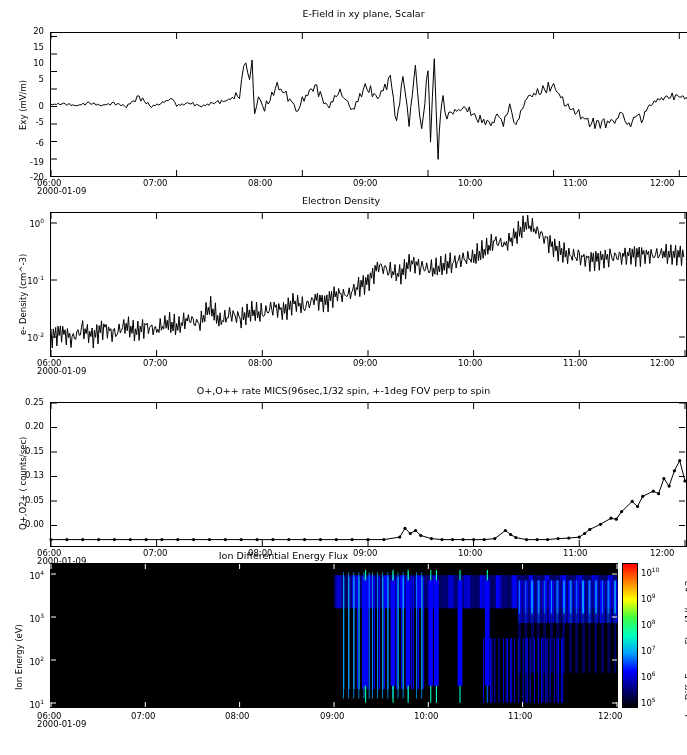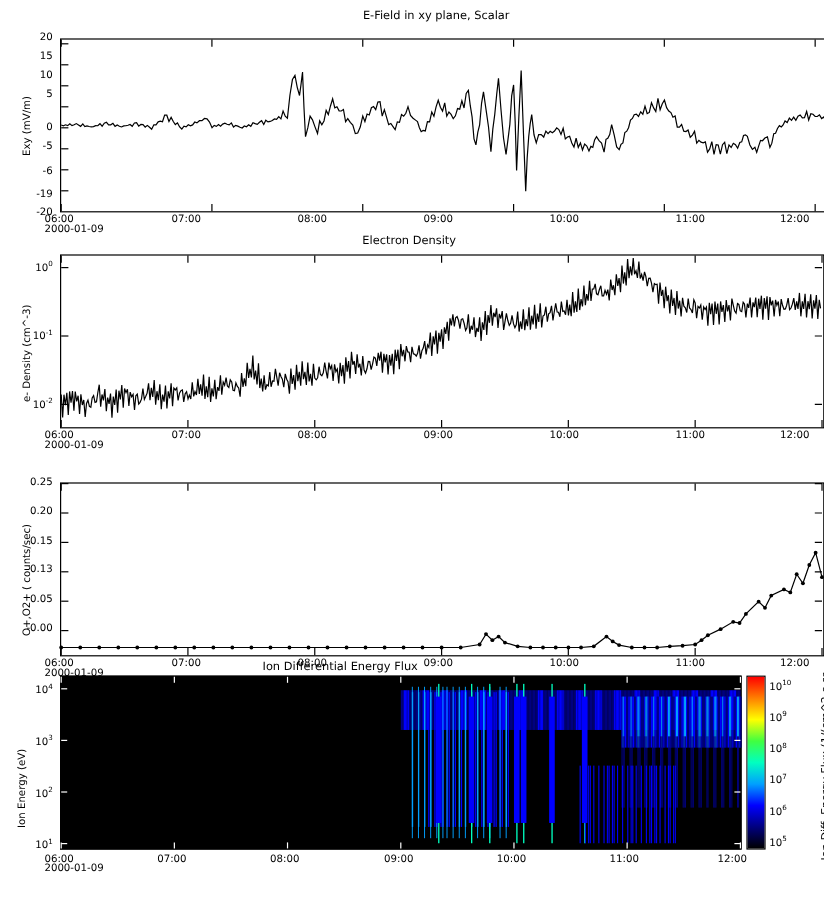--- a/index.html
+++ b/index.html
@@ -130,6 +130,7 @@
 </div>
 
 <div class="panel" style="left:0;top:380px;width:687px;height:190px;">
+  <div class="title" style="top:5px;left:0;">O+,O++ rate MICS(96sec,1/32 spin, +-1deg FOV perp to spin</div>
   <div class="ylab" style="left:18px;top:150px;">O+,O2+ ( counts/sec)</div>
 
   <div class="ytick" style="left:6px;top:17px;width:38px;">0.25</div>

